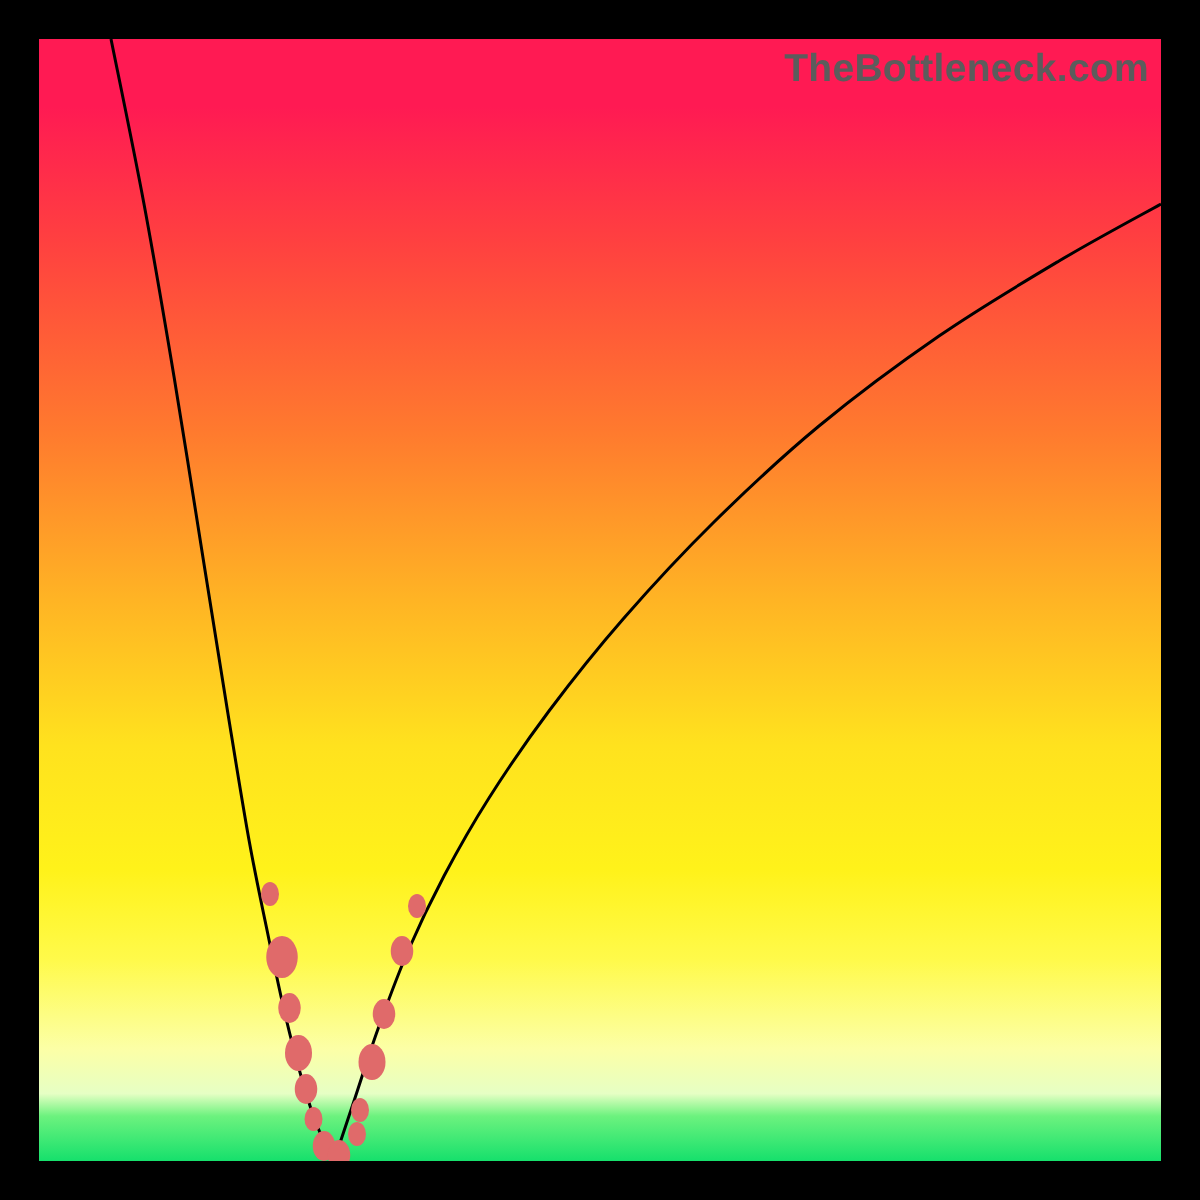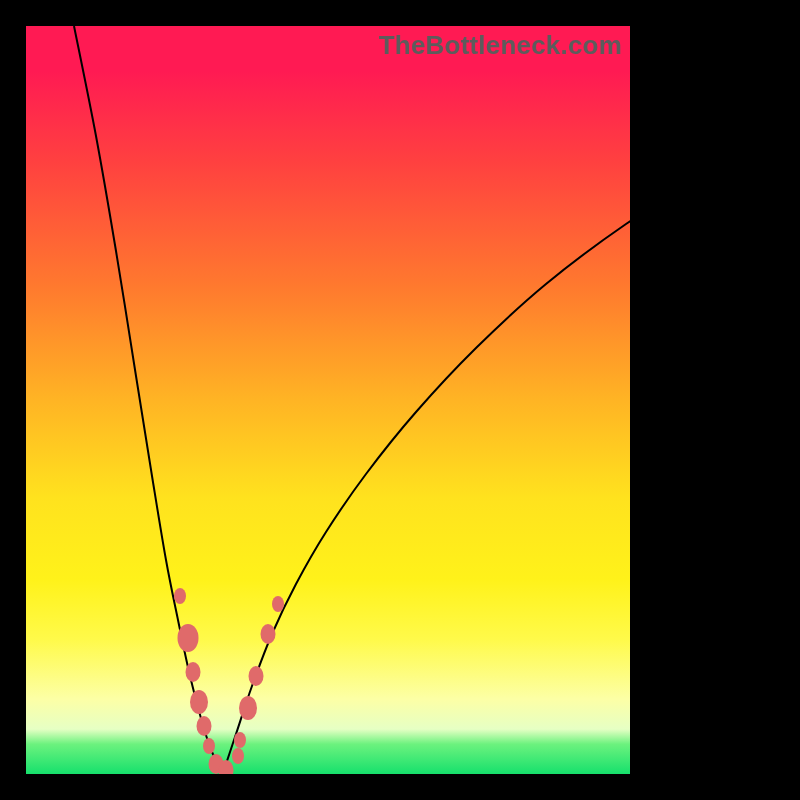--- a/index.html
+++ b/index.html
@@ -20,7 +20,7 @@
     position: absolute;
     left: 26px;
     top: 26px;
-    width: 604px;
+    width: 748px;
     height: 748px;
     background: linear-gradient(to bottom,
       #ff1a53 0%,

